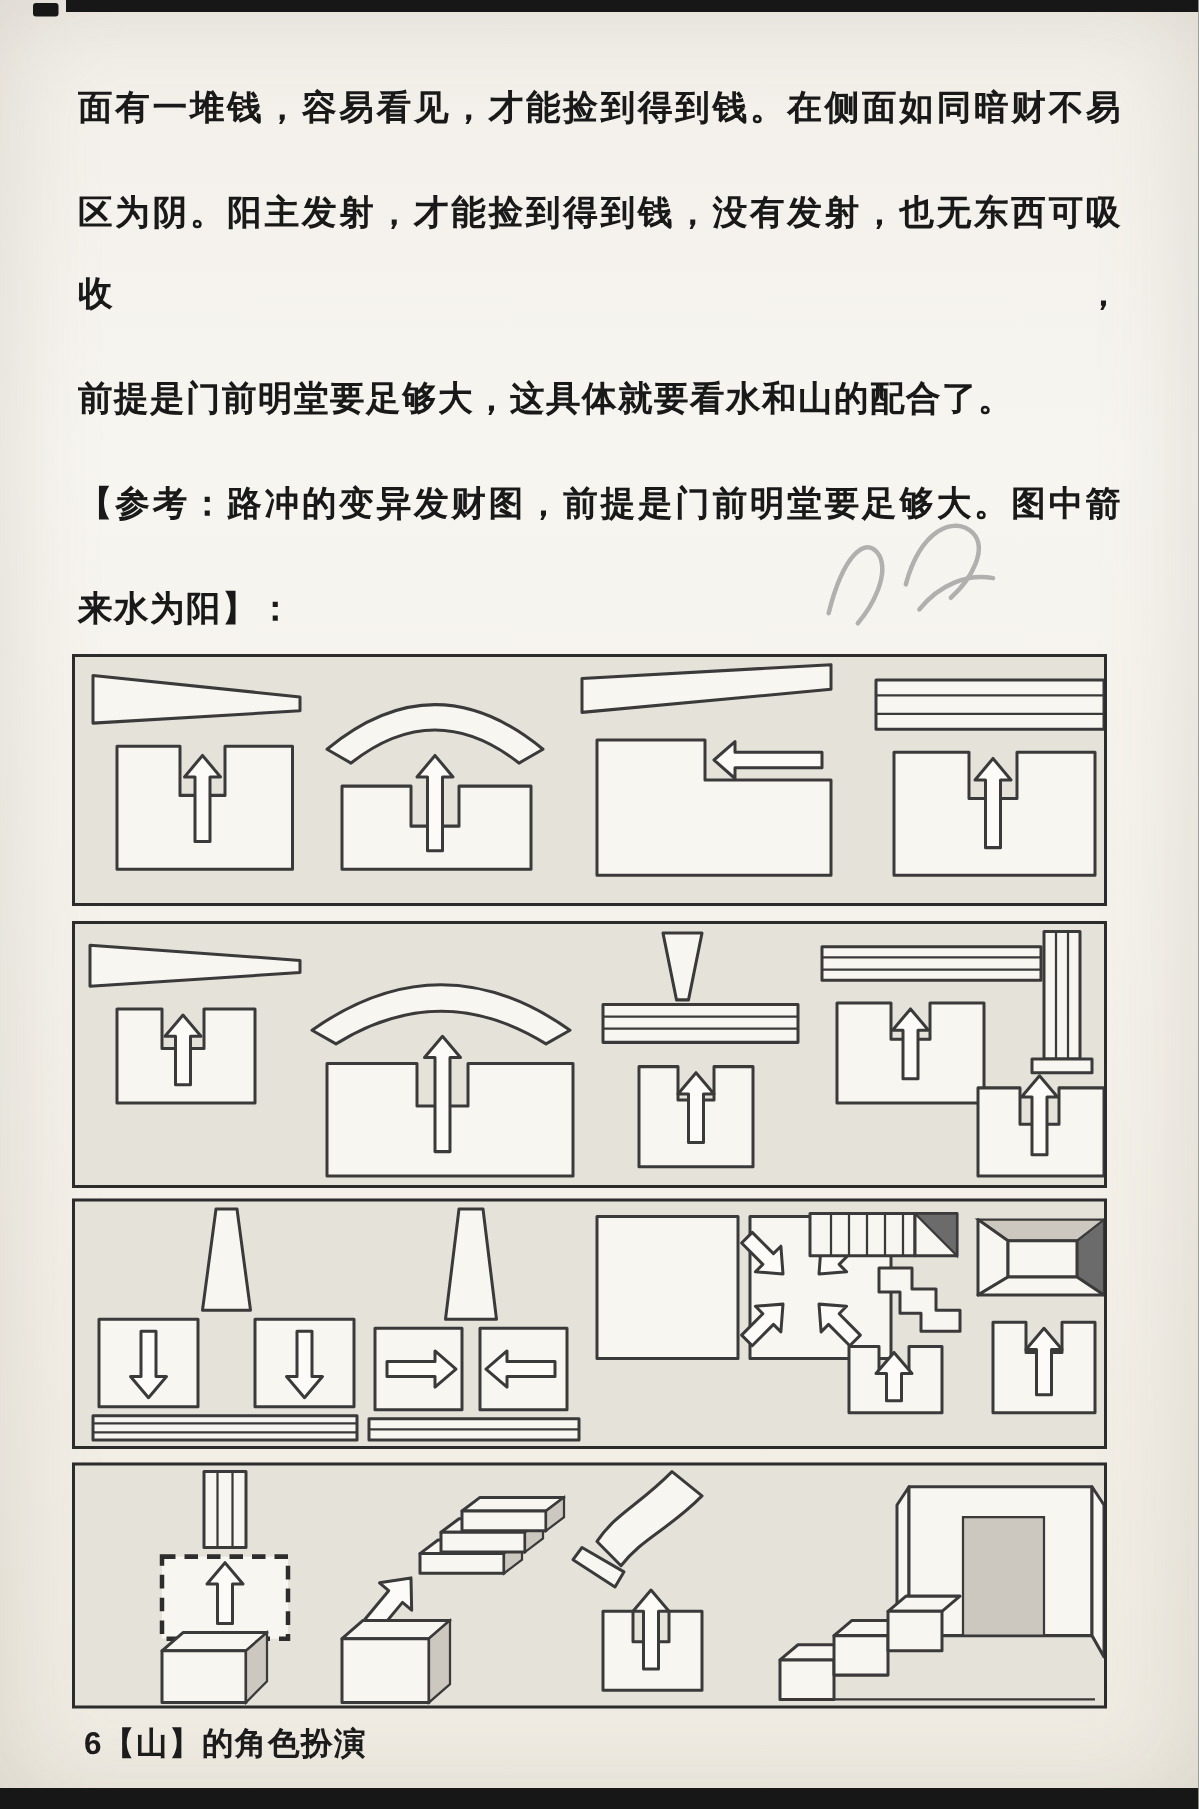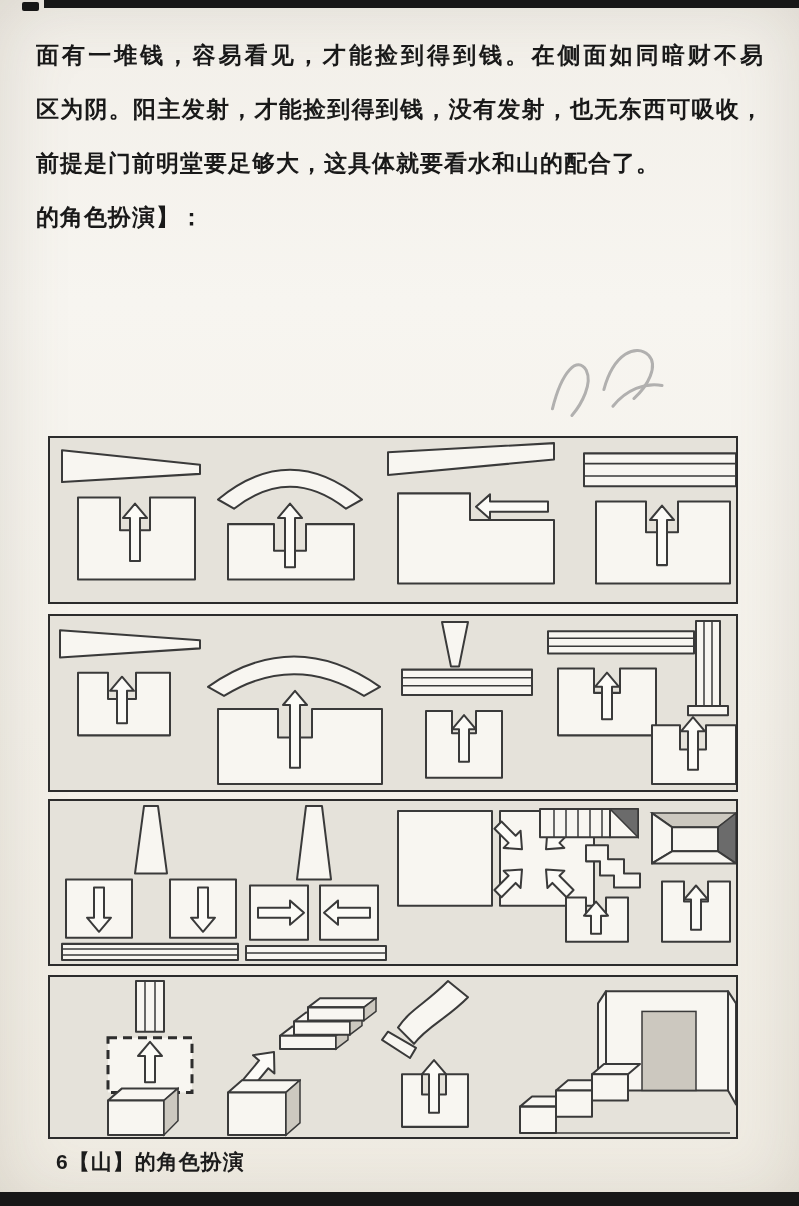--- a/index.html
+++ b/index.html
@@ -14,7 +14,7 @@
   .blob{left:22px;top:2px;width:17px;height:9px;border-radius:2px;}
   .bar-bottom{left:0;top:1192px;width:799px;height:14px;}
   .textblock{position:absolute;left:36px;top:28px;width:728px;color:#191919;}
-  .textblock p{margin:0;font-weight:700;font-size:23px;line-height:54px;letter-spacing:1px;}
+  .textblock p{margin:16px;font-weight:700;font-size:23px;line-height:54px;letter-spacing:1px;}
   .just{text-align:justify;text-align-last:justify;}
   .scribble{position:absolute;left:538px;top:342px;width:150px;height:95px;transform:rotate(-10deg);opacity:.75;}
   .panel{position:absolute;left:48px;width:690px;border:2.5px solid #2c2c2c;background:#e5e2da;box-sizing:border-box;}

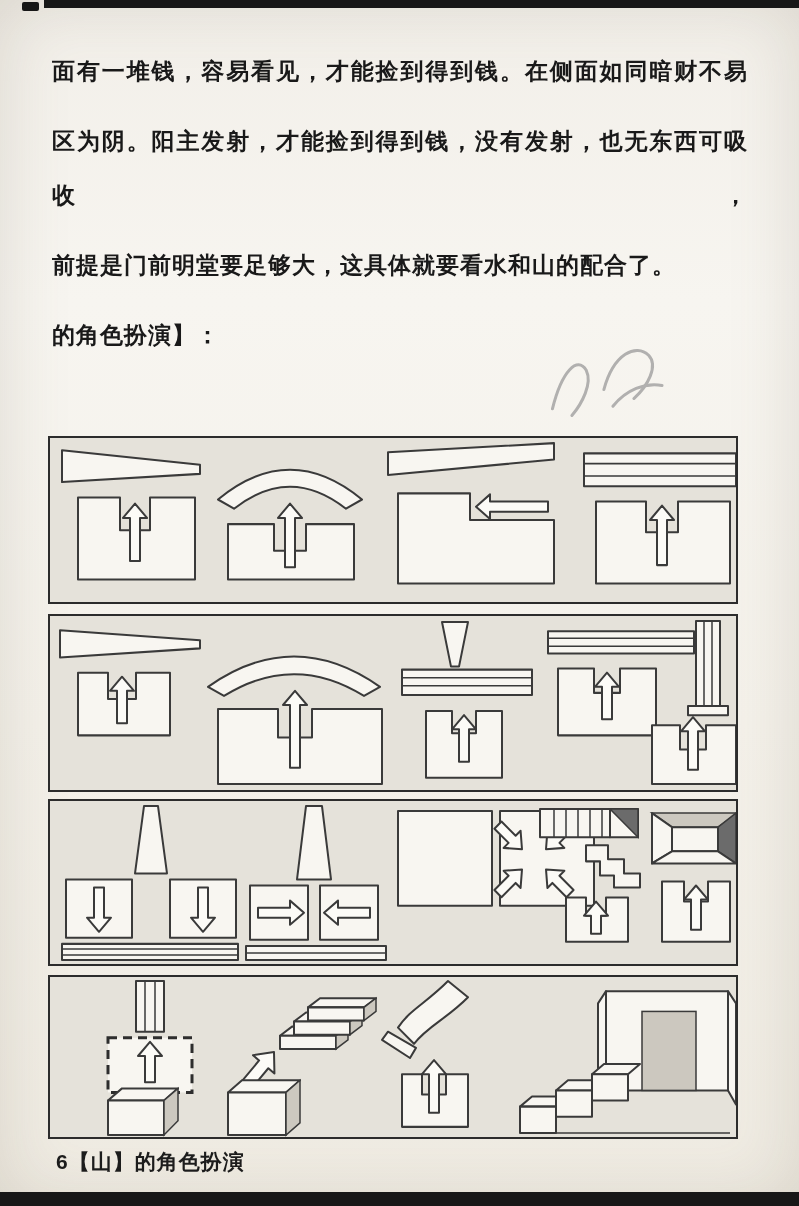--- a/index.html
+++ b/index.html
@@ -45,6 +45,7 @@
     <p class="just">面有一堆钱，容易看见，才能捡到得到钱。在侧面如同暗财不易</p>
     <p class="just">区为阴。阳主发射，才能捡到得到钱，没有发射，也无东西可吸收，</p>
     <p>前提是门前明堂要足够大，这具体就要看水和山的配合了。</p>
+    <p class="just">【参考：路冲的变异发财图，前提是门前明堂要足够大。图中箭</p>
     <p>的角色扮演】：</p>
   </div>
 

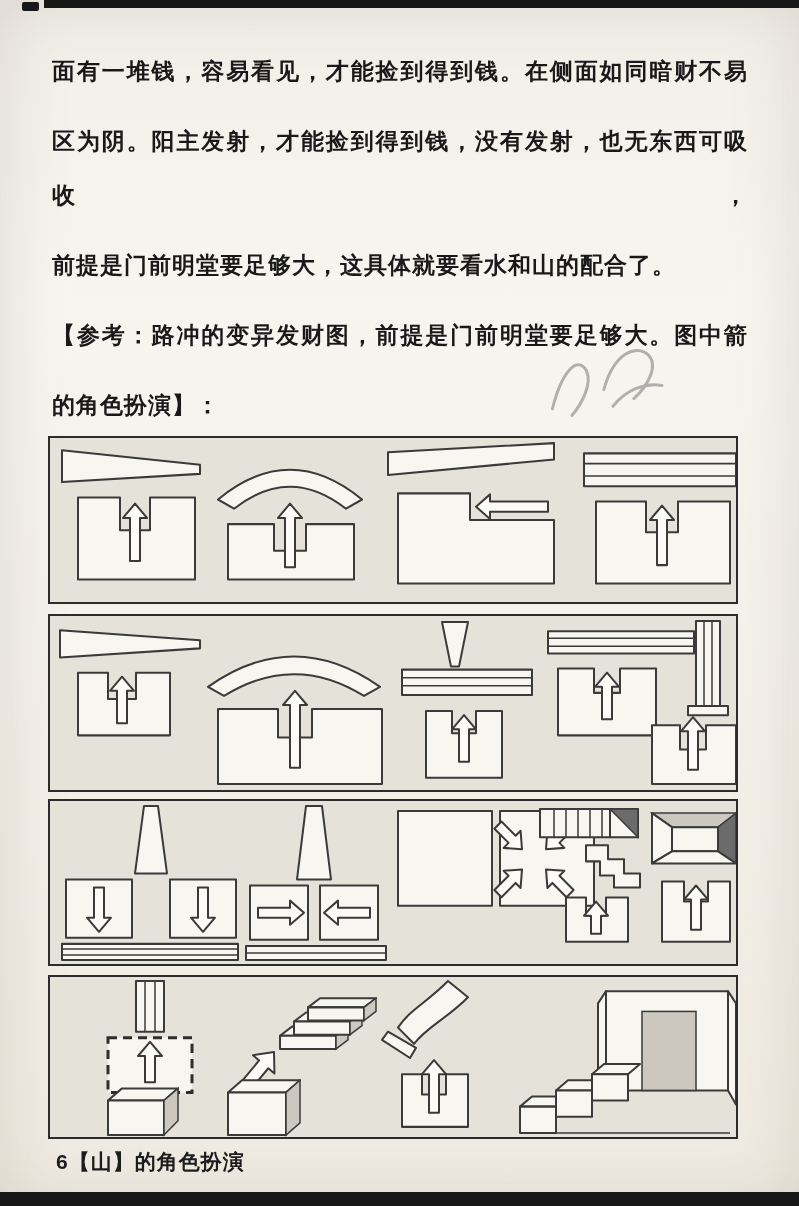--- a/index.html
+++ b/index.html
@@ -46,7 +46,7 @@
     <p class="just">区为阴。阳主发射，才能捡到得到钱，没有发射，也无东西可吸收，</p>
     <p>前提是门前明堂要足够大，这具体就要看水和山的配合了。</p>
     <p class="just">【参考：路冲的变异发财图，前提是门前明堂要足够大。图中箭</p>
-    <p>的角色扮演】：</p>
+    <p>来水为阳】：</p>
   </div>
 
   <svg class="scribble" viewBox="0 0 150 95">

